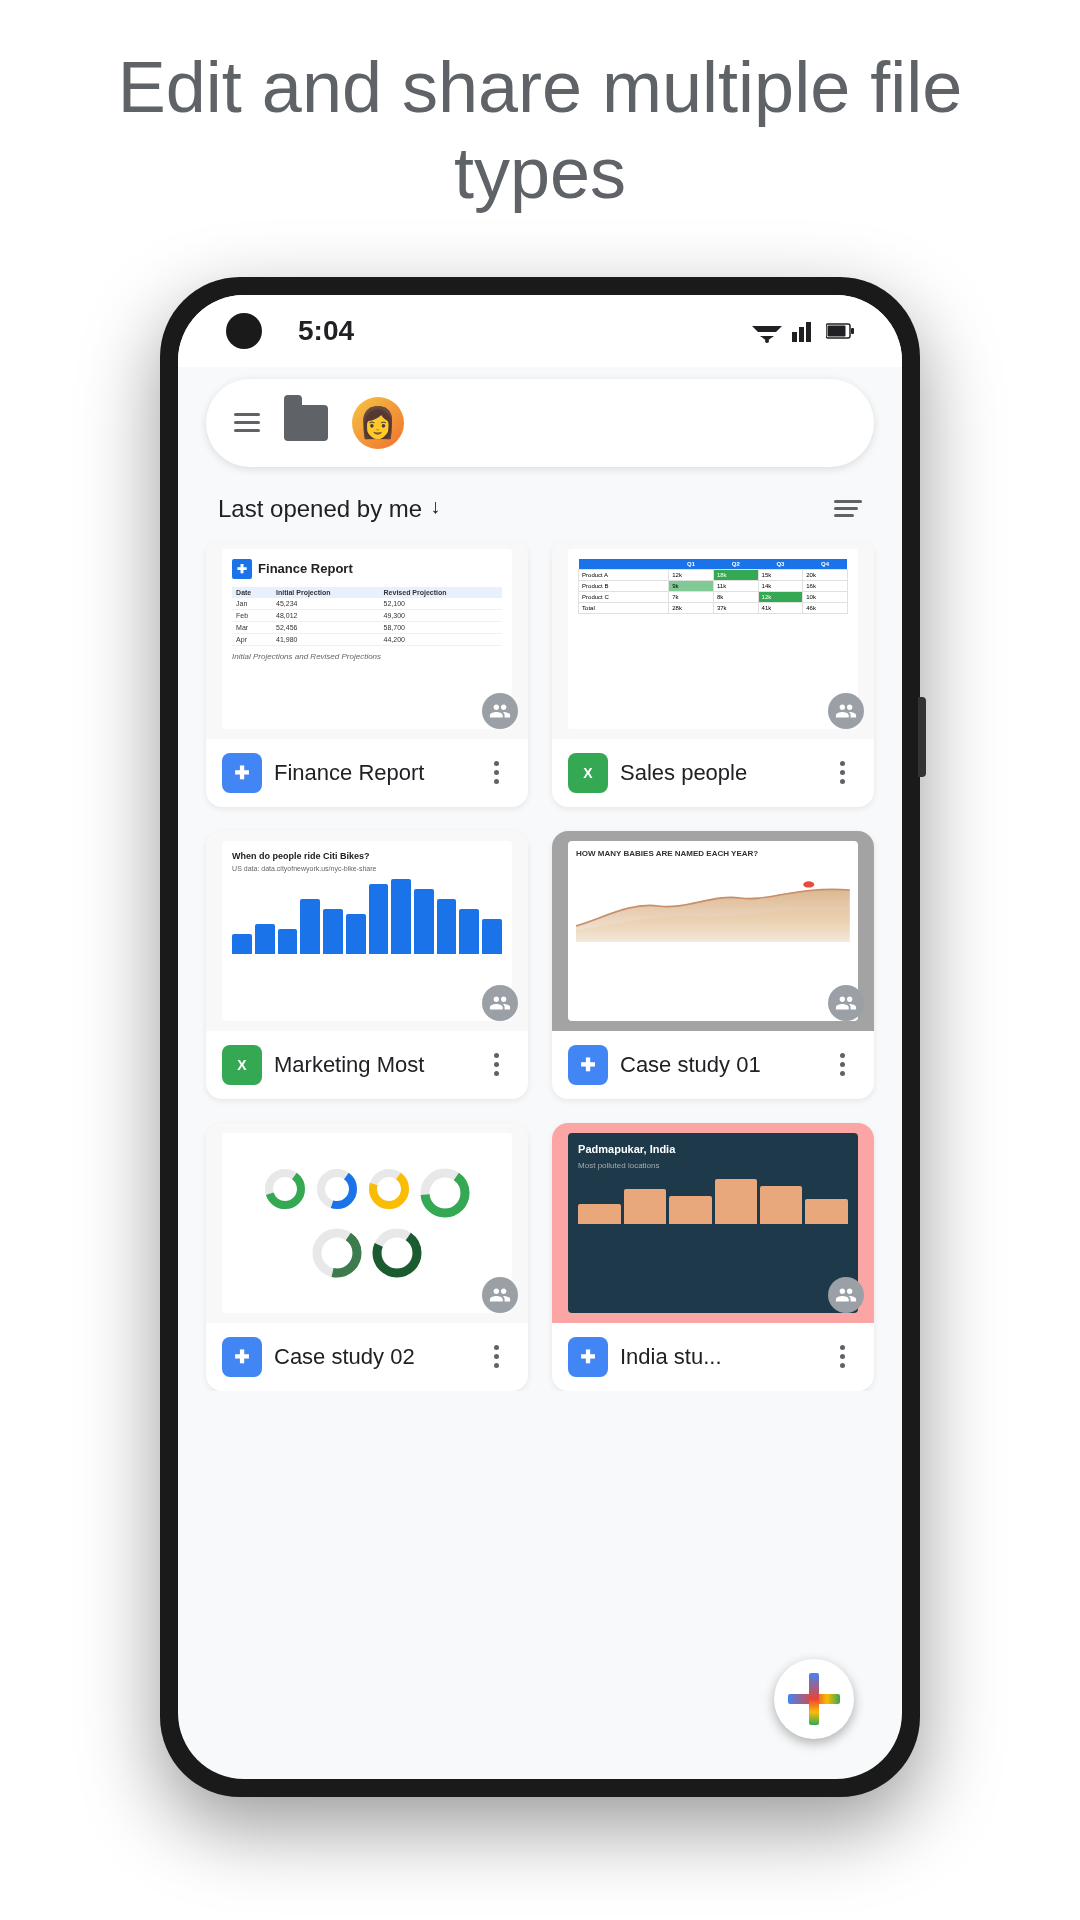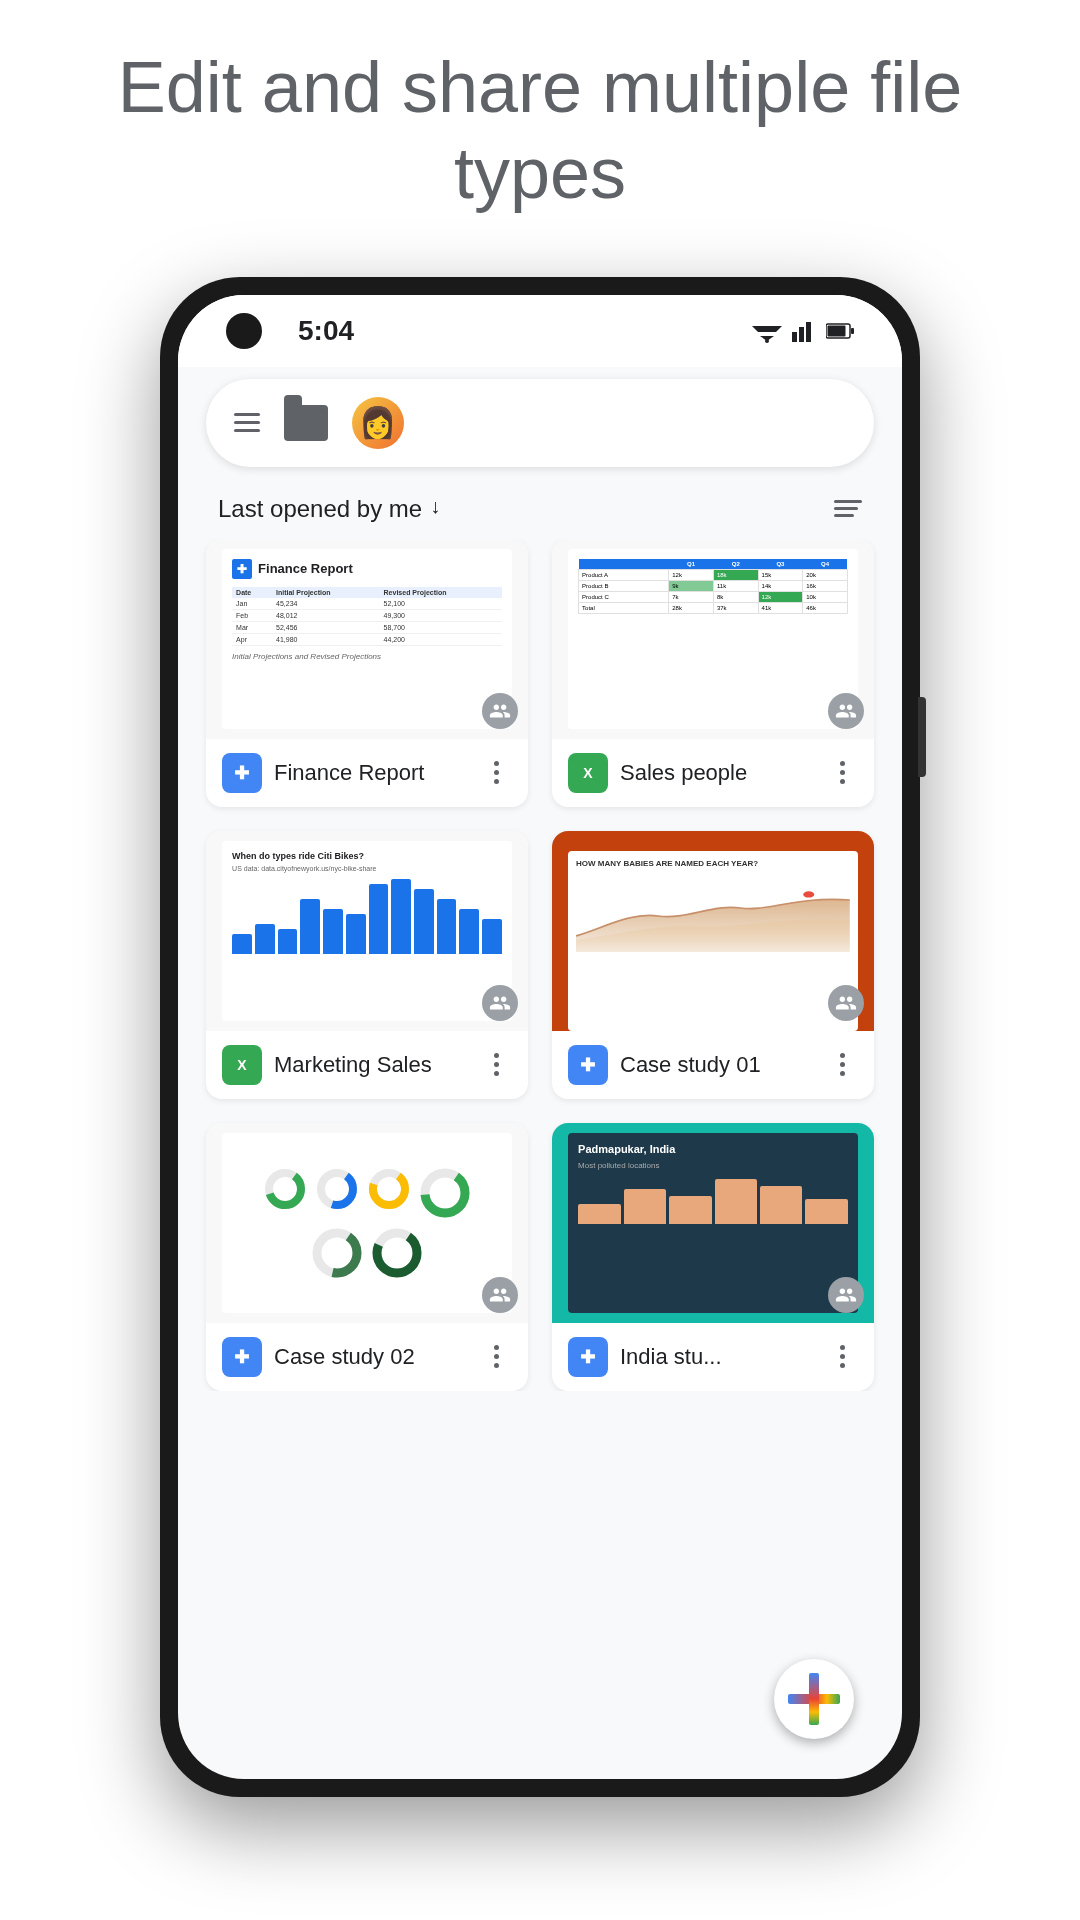--- a/index.html
+++ b/index.html
@@ -671,7 +671,7 @@
       <div class="file-card">
         <div class="file-thumb marketing-thumb">
           <div class="thumb-content">
-            <div class="chart-title-sm">When do types ride Citi Bikes?</div>
+            <div class="chart-title-sm">When do people ride Citi Bikes?</div>
             <div style="font-size:7px;color:#666;margin-bottom:6px;">US data: data.cityofnewyork.us/nyc-bike-share</div>
             <div class="bar-chart">
               <div class="bar" style="height:20px;"></div>

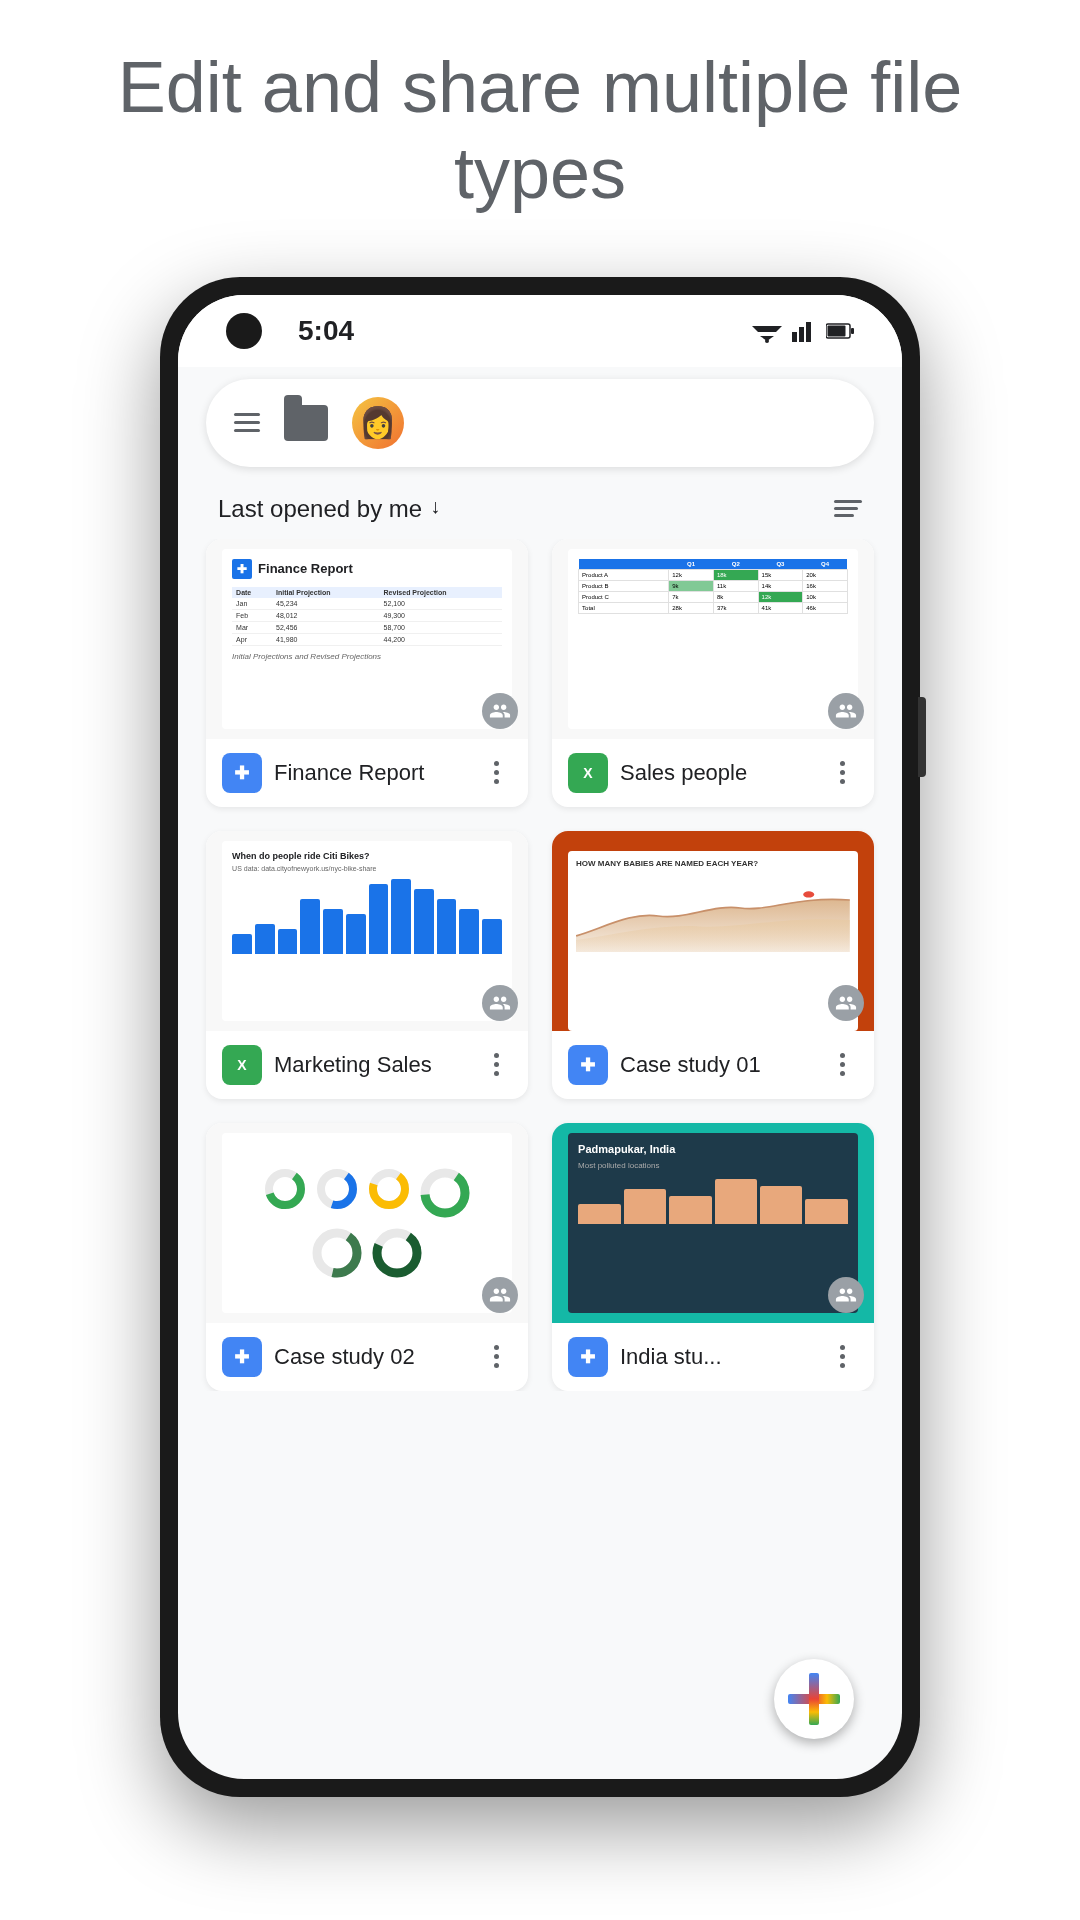--- a/index.html
+++ b/index.html
@@ -334,8 +334,7 @@
 
     
     .casestudy01-thumb {
-      background: #c2410c;
-      align-items: flex-end;
+      background: #a3a3a3;
     }
     .area-chart {
       width: 100%;

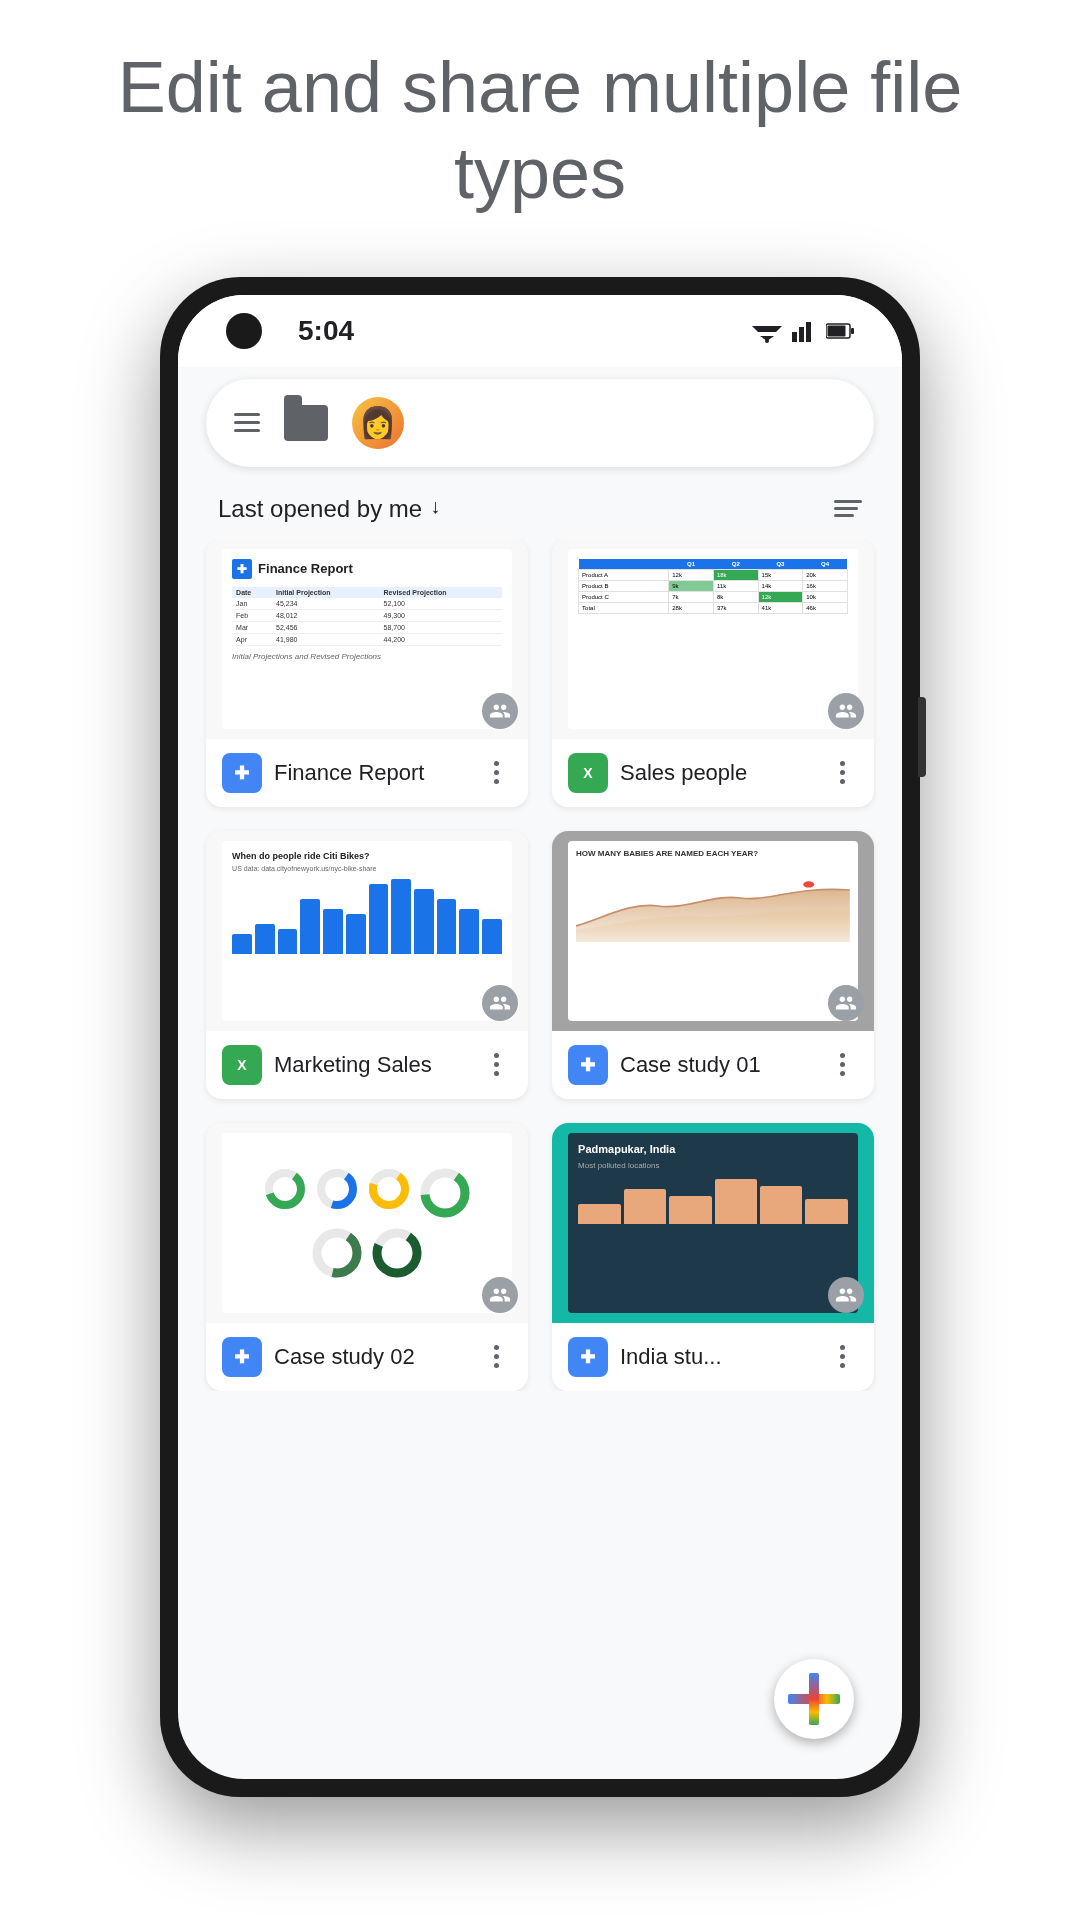--- a/index.html
+++ b/index.html
@@ -695,7 +695,7 @@
         </div>
         <div class="file-info">
           <div class="file-type-badge badge-sheets" style="font-size:14px;font-weight:700;">X</div>
-          <span class="file-name">Marketing Sales</span>
+          <span class="file-name">Marketing Most</span>
           <div class="more-btn">
             <span></span>
               <span></span>

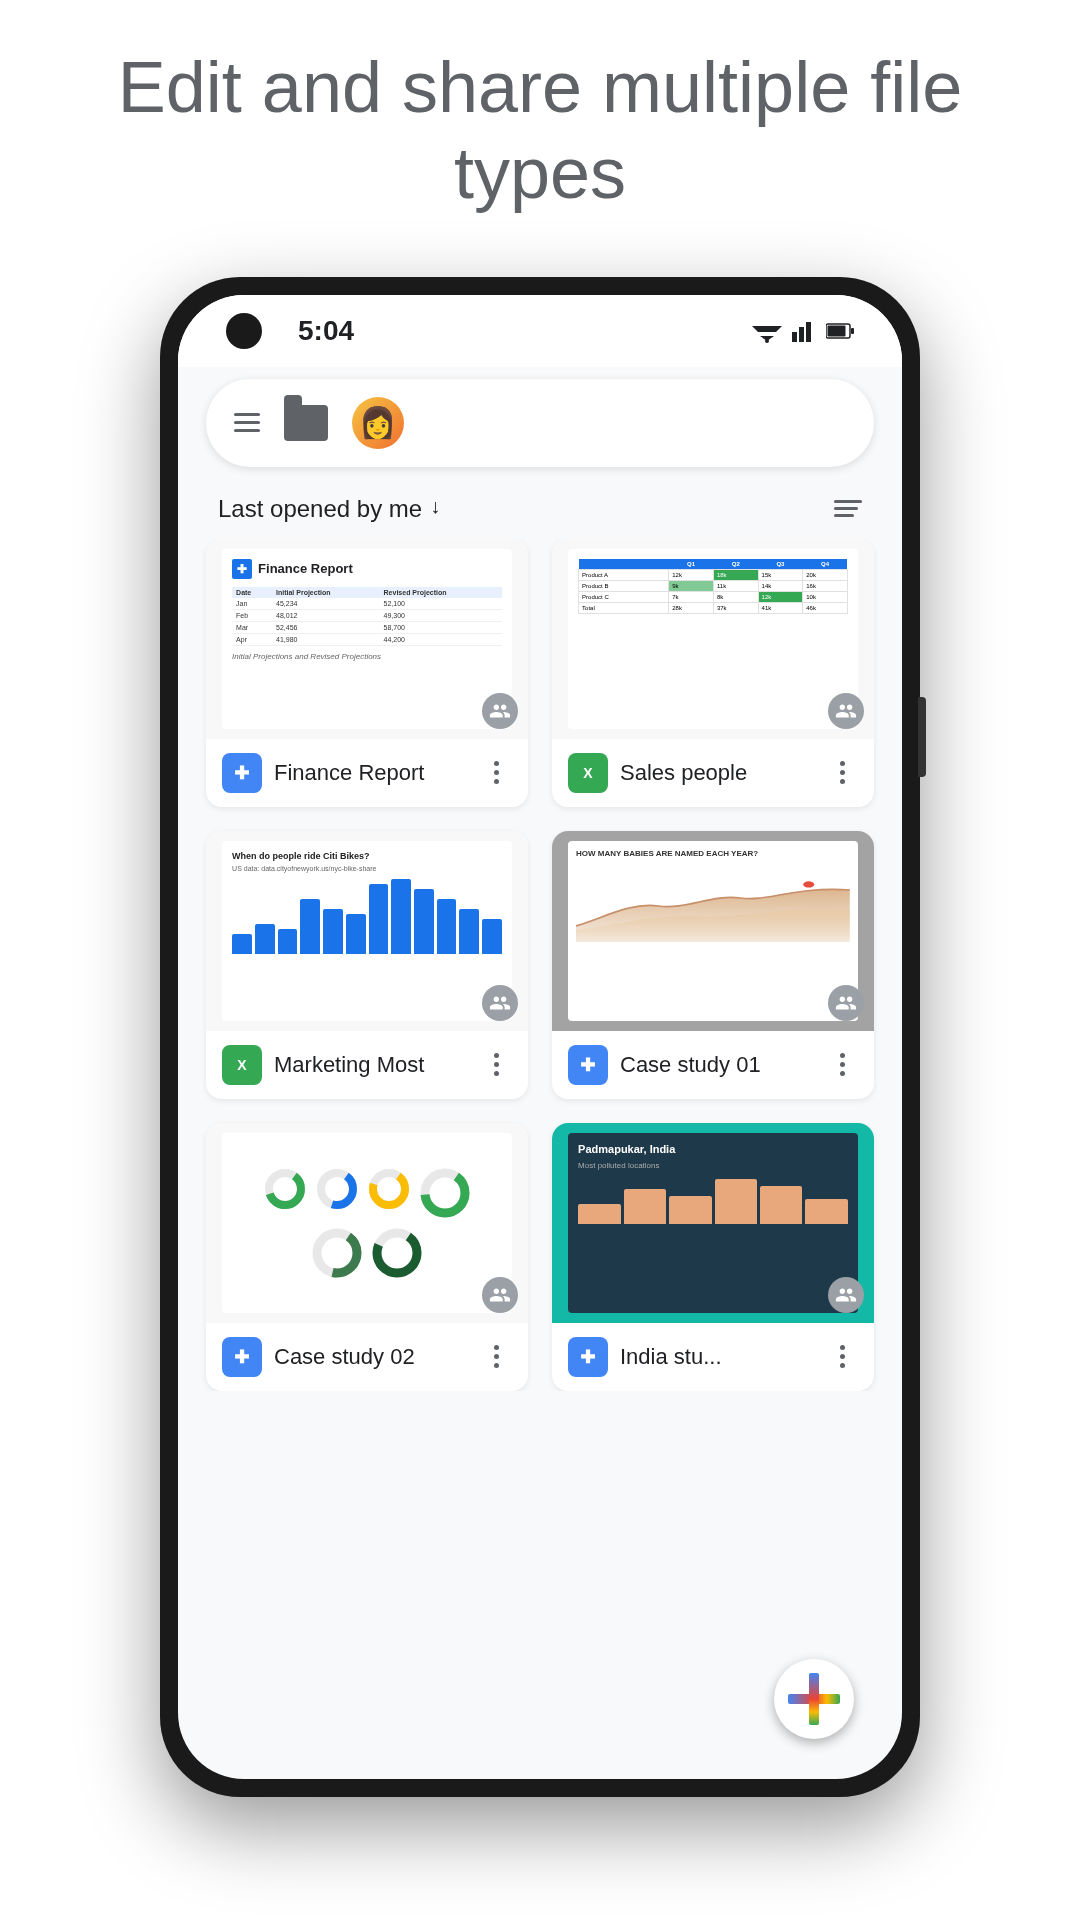--- a/index.html
+++ b/index.html
@@ -355,7 +355,7 @@
 
     
     .casestudy03-thumb {
-      background: #14b8a6;
+      background: #fca5a5;
     }
     .dark-card-title {
       font-size: 11px;

